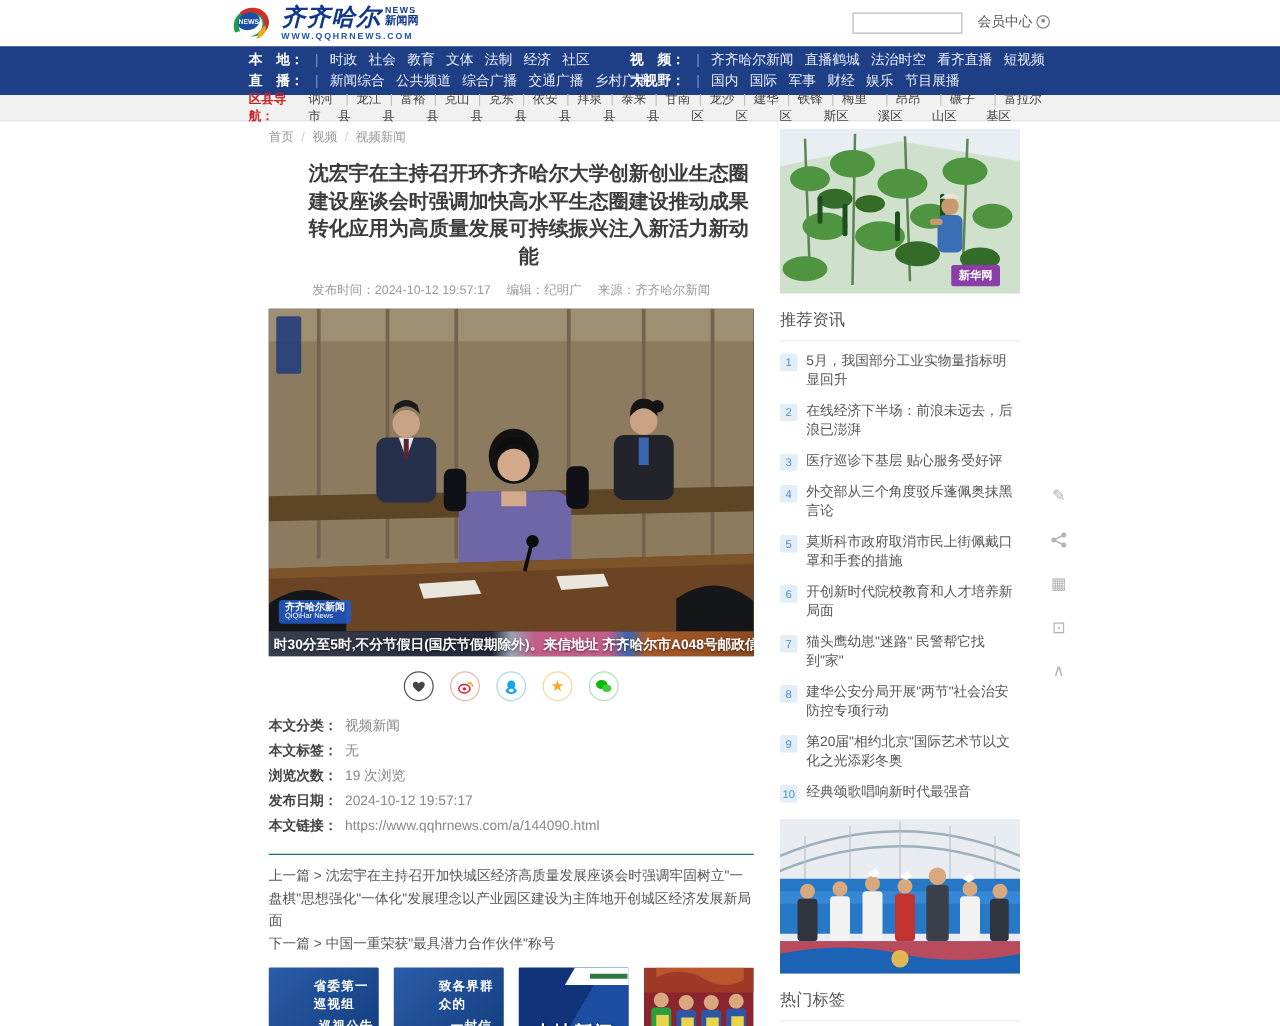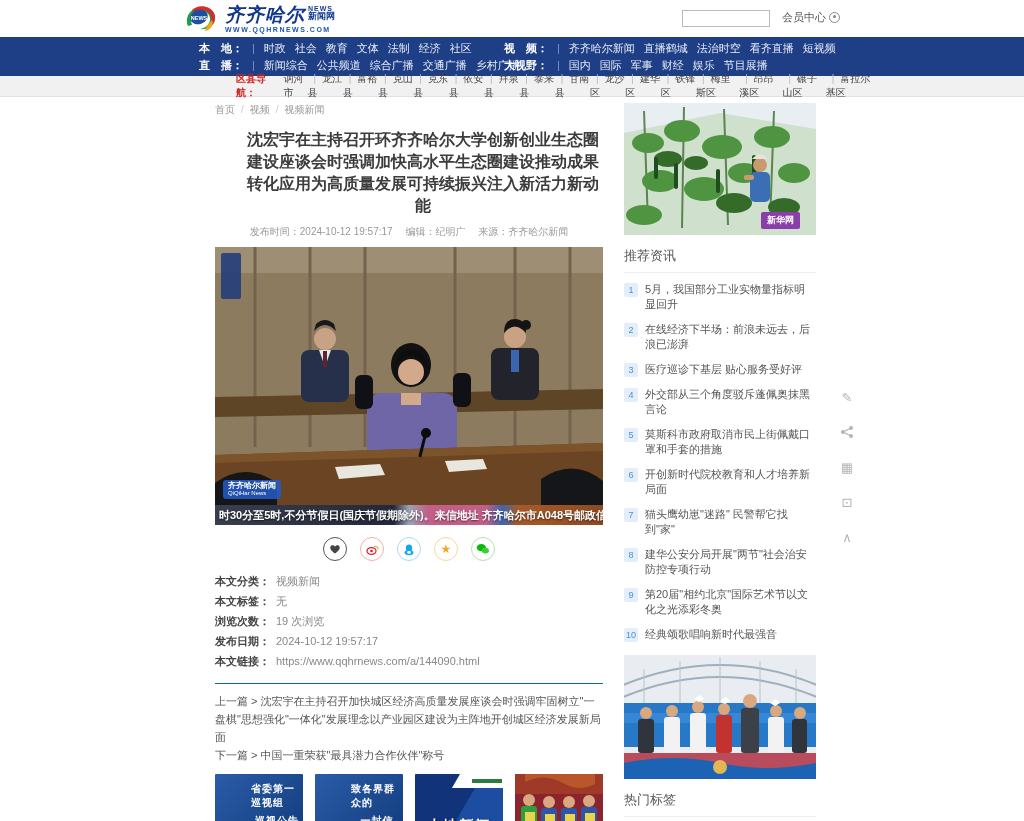--- a/index.html
+++ b/index.html
@@ -35,7 +35,7 @@
   .nav a { color:#e7ecf7; text-decoration:none; cursor:pointer; }
 
   
-  .district { background:#f1f1f1; border-bottom:1px solid #e2e2e2; height:21px; display:flex; align-items:center;padding-left:37px; }
+  .district { background:#f1f1f1; border-bottom:1px solid #e2e2e2; height:21px; display:flex; align-items:center; }
   .district .wrap { display:flex; align-items:center; padding-left:15px; font-size:10px; }
   .district .dlbl { color:#c22; font-weight:bold; margin-right:8px; }
   .district .dl { color:#444; cursor:pointer; }

